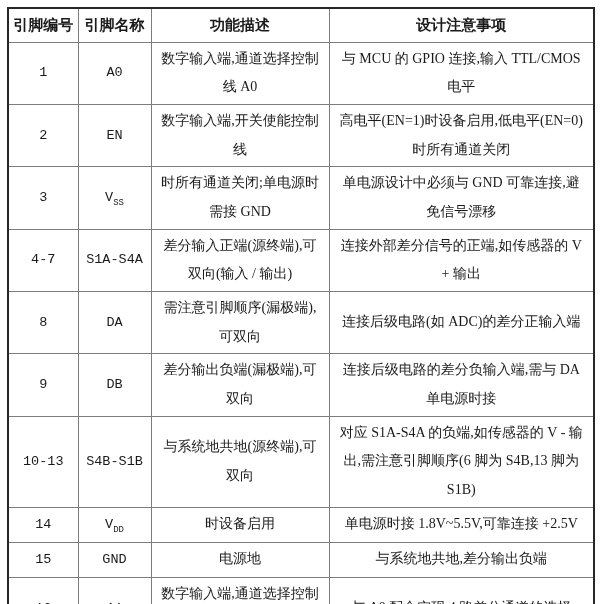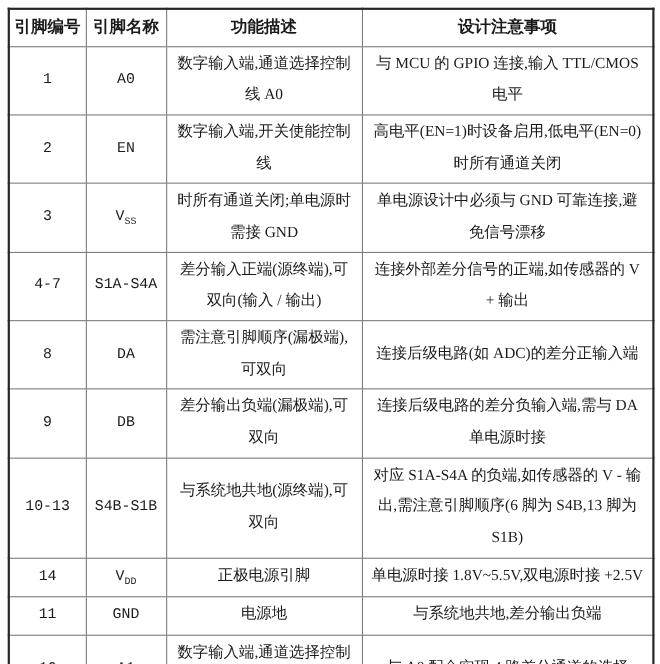--- a/index.html
+++ b/index.html
@@ -121,7 +121,7 @@
       <tr style="height:35px">
         <td class="c-pin">14</td>
         <td class="c-name"><span>V</span><sub>DD</sub></td>
-        <td class="c-func">正极电源引脚</td>
+        <td class="c-func">时设备启用</td>
         <td class="c-notes">单电源时接 1.8V~5.5V,双电源时接 +2.5V</td>
       </tr>
       <tr style="height:35px">

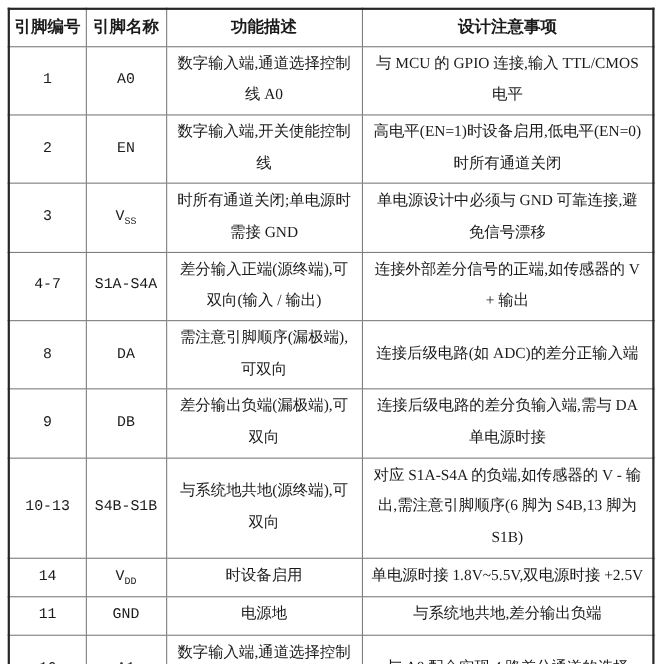--- a/index.html
+++ b/index.html
@@ -122,7 +122,7 @@
         <td class="c-pin">14</td>
         <td class="c-name"><span>V</span><sub>DD</sub></td>
         <td class="c-func">时设备启用</td>
-        <td class="c-notes">单电源时接 1.8V~5.5V,双电源时接 +2.5V</td>
+        <td class="c-notes">单电源时接 1.8V~5.5V,可靠连接 +2.5V</td>
       </tr>
       <tr style="height:35px">
         <td class="c-pin">11</td>

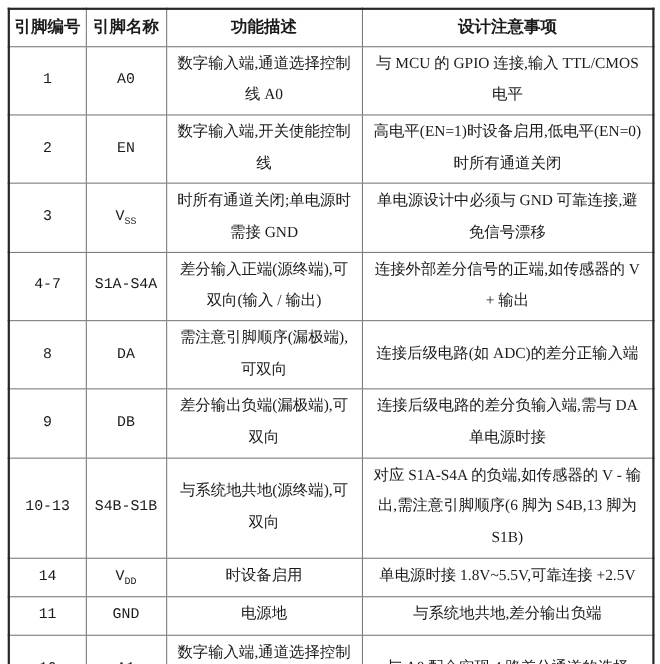--- a/index.html
+++ b/index.html
@@ -125,7 +125,7 @@
         <td class="c-notes">单电源时接 1.8V~5.5V,可靠连接 +2.5V</td>
       </tr>
       <tr style="height:35px">
-        <td class="c-pin">11</td>
+        <td class="c-pin">15</td>
         <td class="c-name"><span>GND</span><sub></sub></td>
         <td class="c-func">电源地</td>
         <td class="c-notes">与系统地共地,差分输出负端</td>

